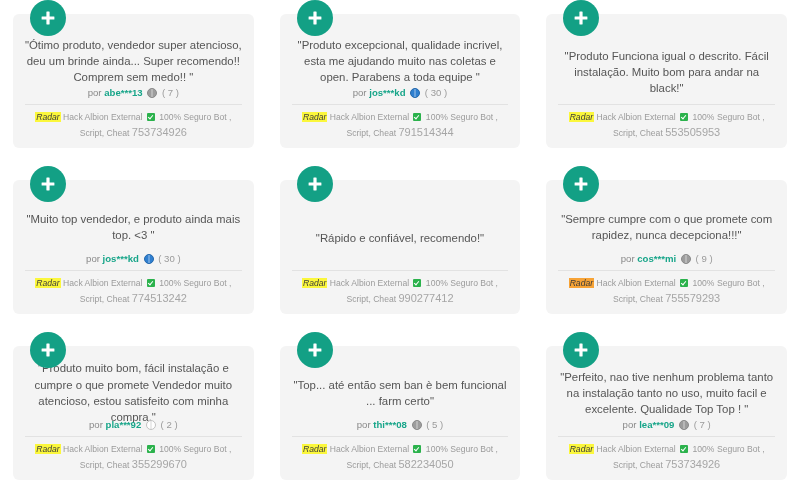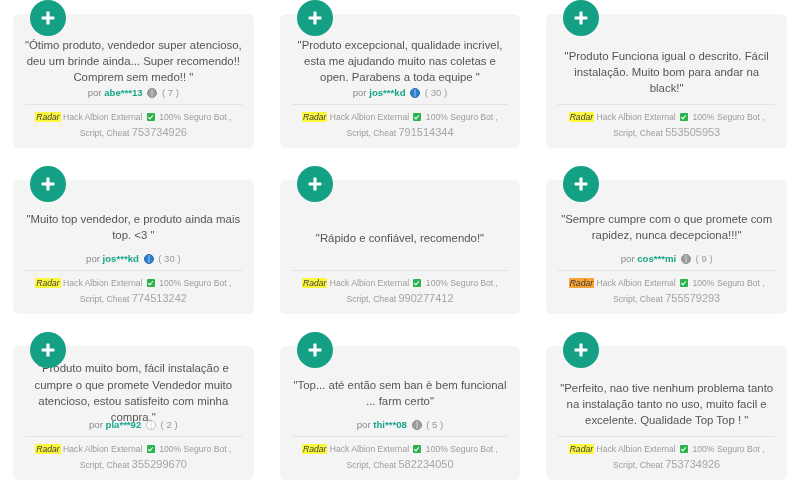--- a/index.html
+++ b/index.html
@@ -391,6 +391,12 @@
       <div class="quote-wrap">
         <div class="quote">"Perfeito, nao tive nenhum problema tanto na instalação tanto no uso, muito facil e excelente. Qualidade Top Top ! "</div>
       </div>
+      <div class="author">
+        <span class="by">por</span>
+        <span class="uname">lea***09</span>
+        <span class="globe gray"></span>
+        <span class="cnt">( 7 )</span>
+      </div>
       <div class="divider"></div>
       <div class="footer">
         <span class="radar yellow">Radar</span>

